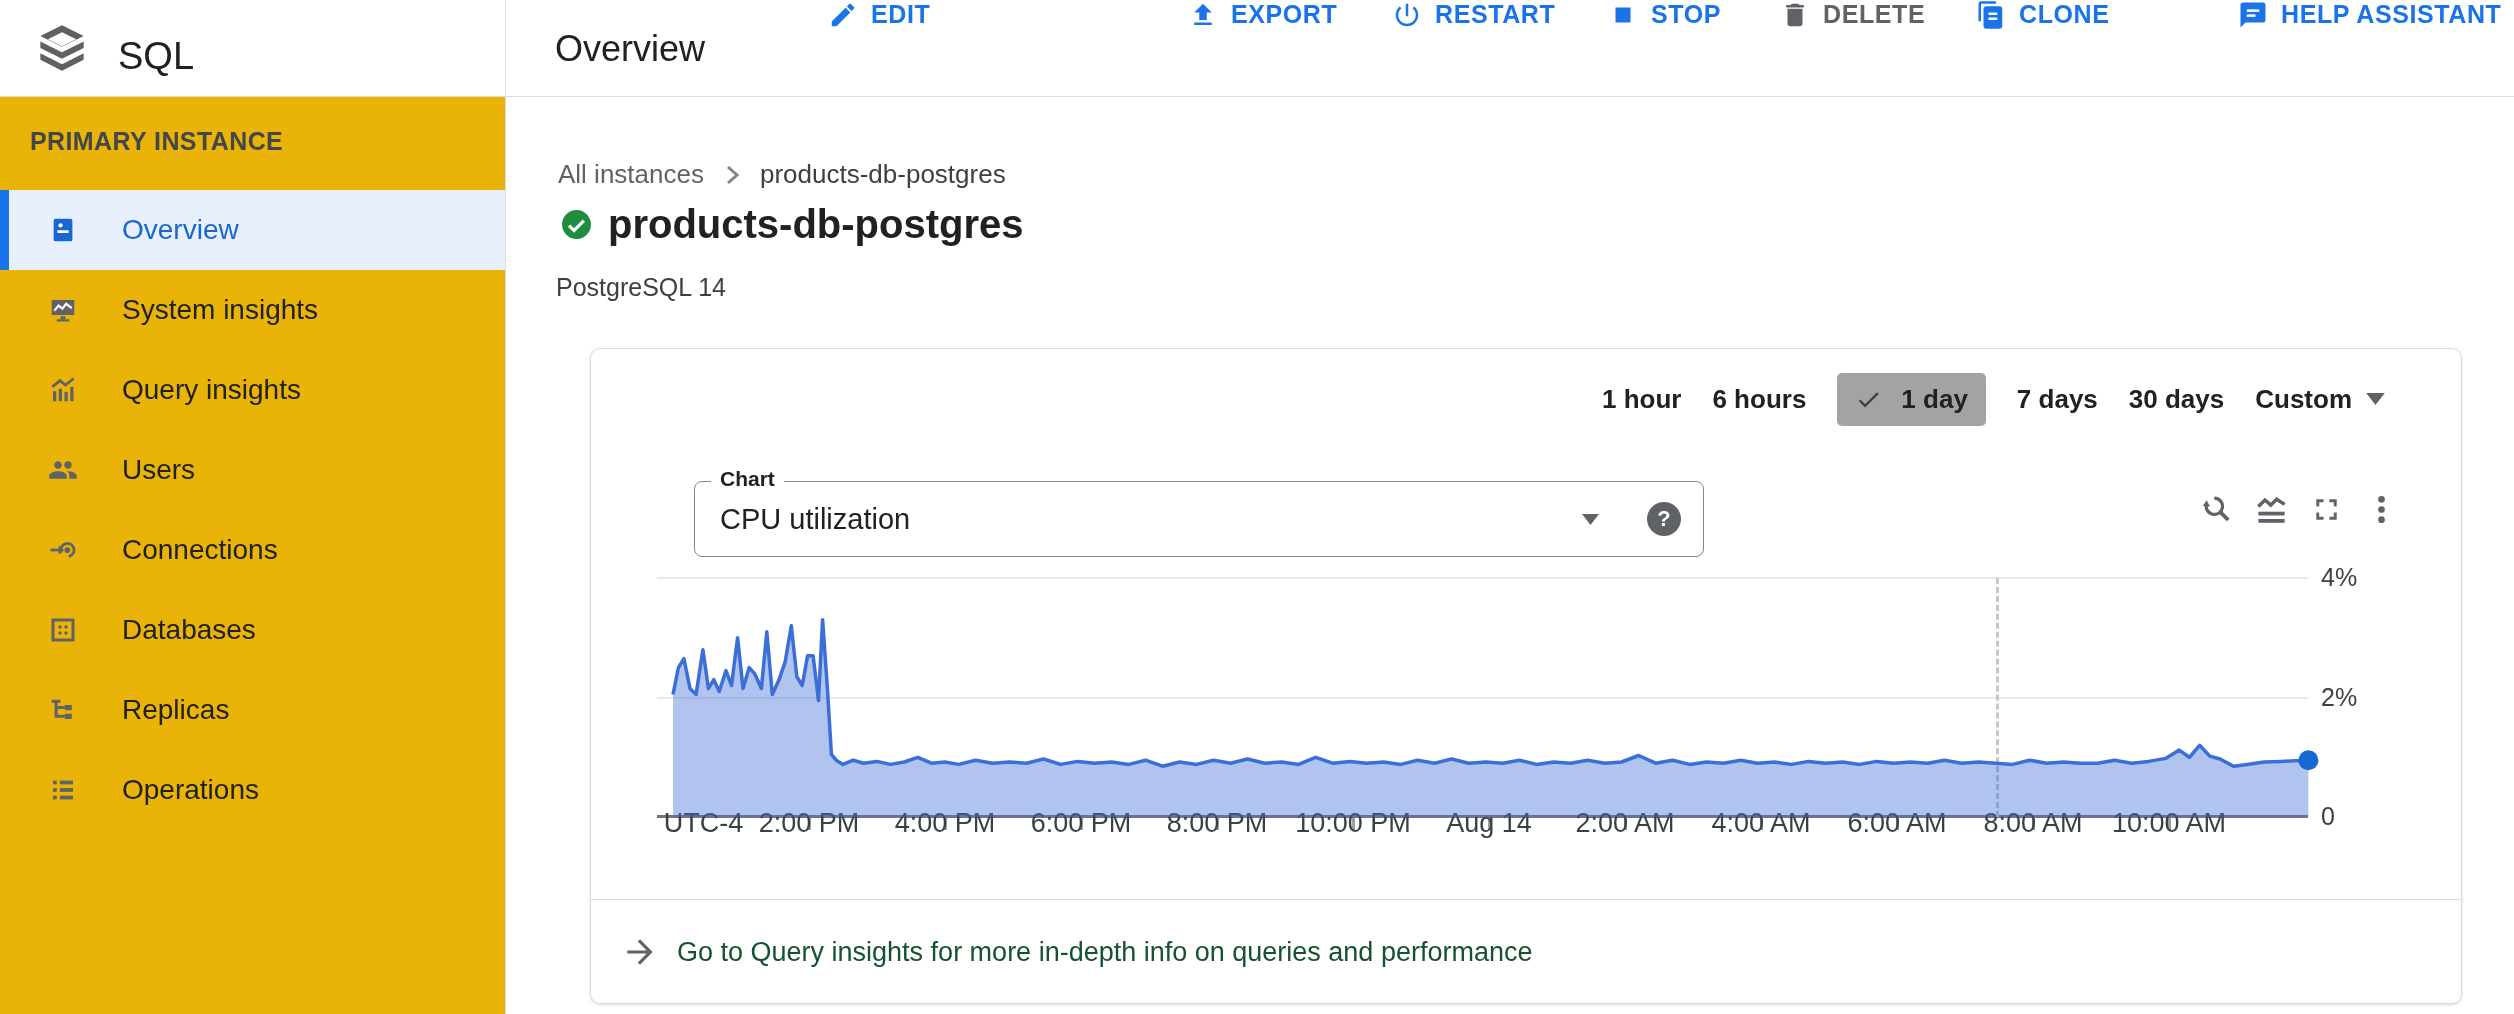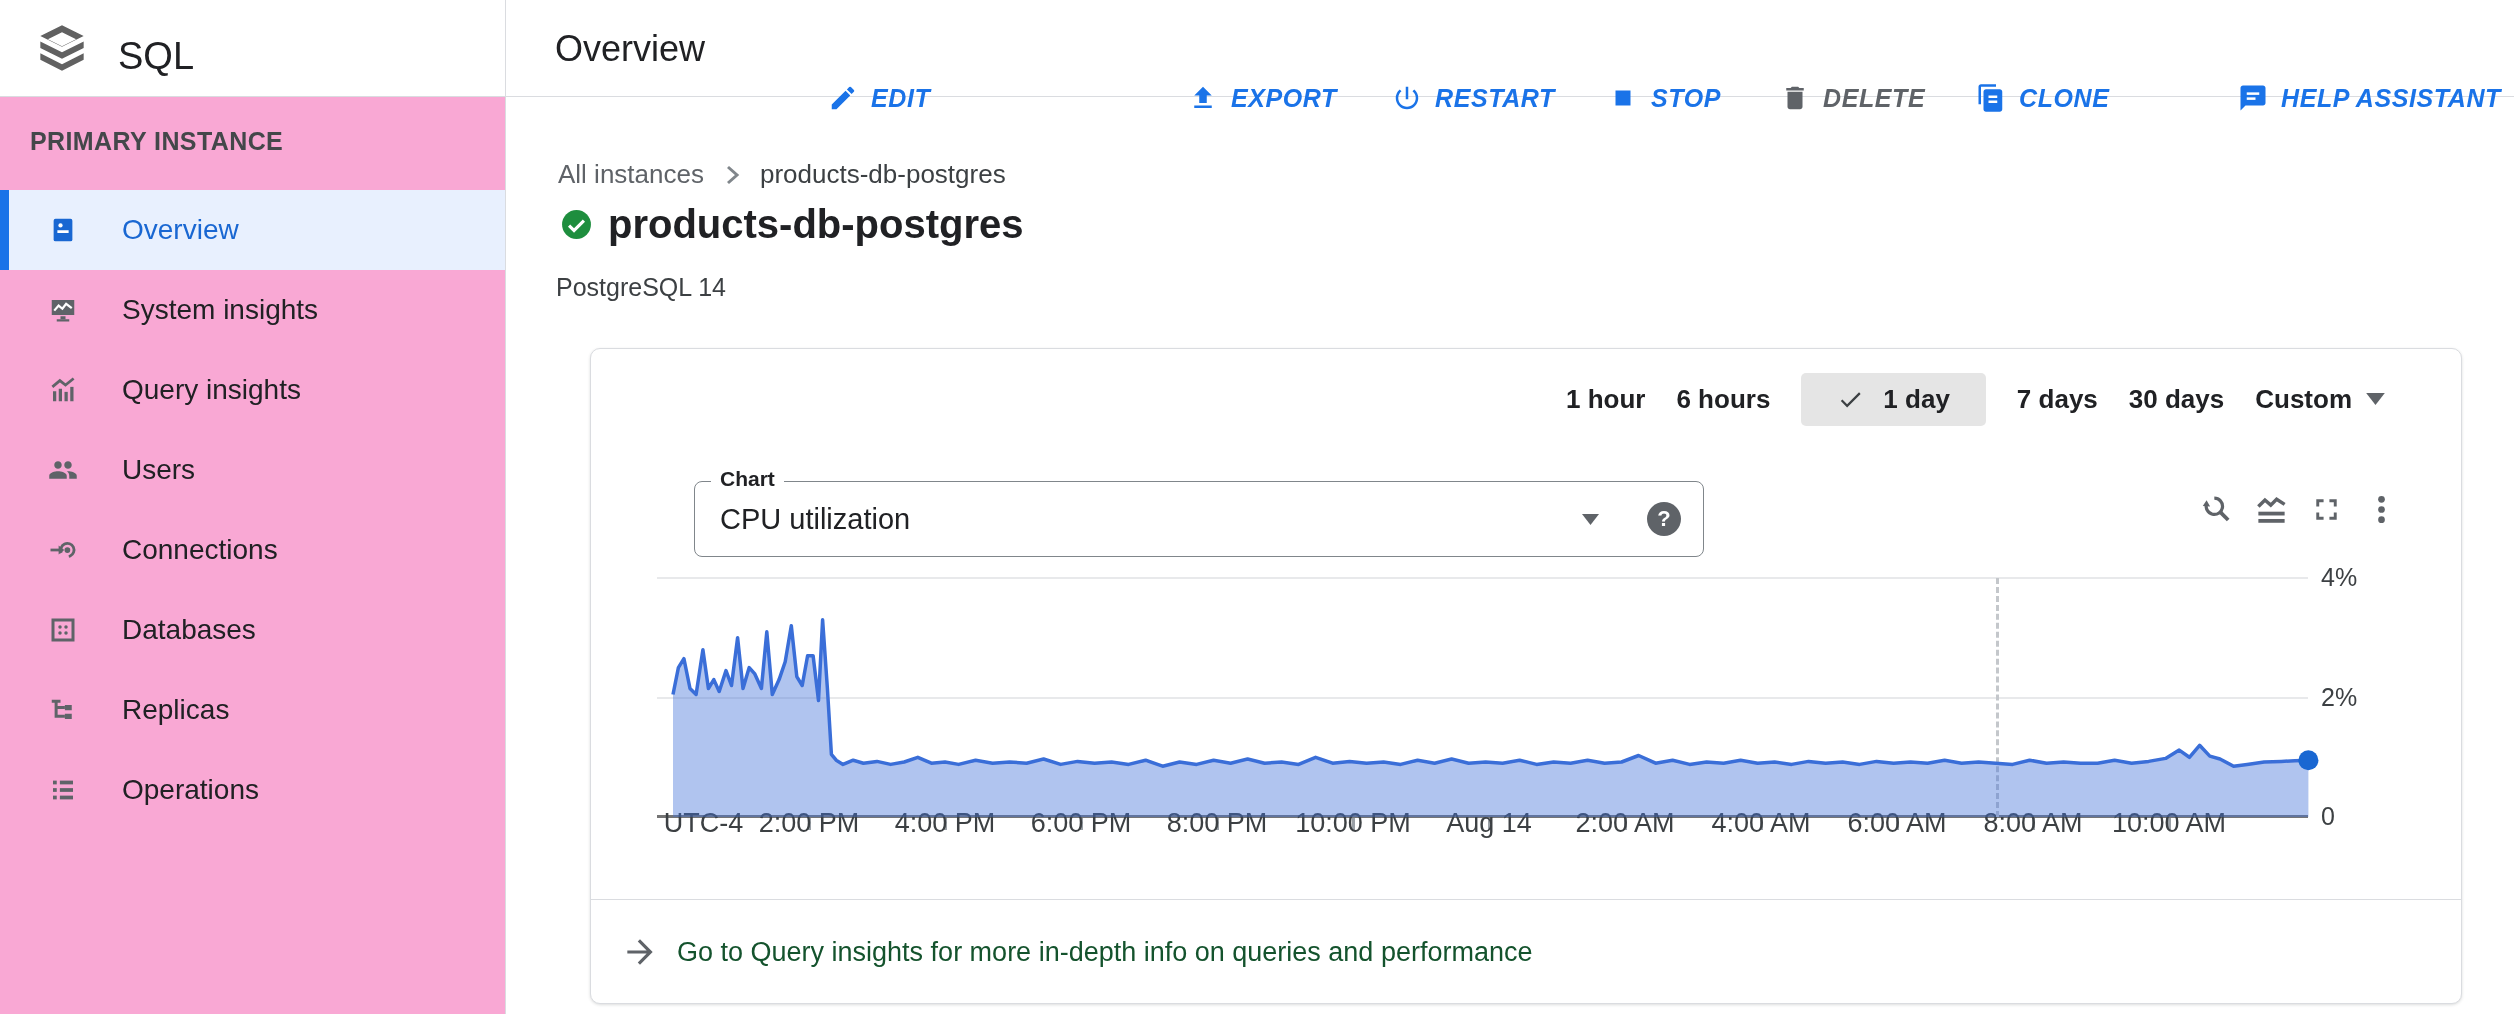--- a/index.html
+++ b/index.html
@@ -12,7 +12,7 @@
   .logo { position:absolute; left:36px; top:23px; width:52px; height:52px; color:#616161; }
   .product-name { position:absolute; left:118px; top:8px; height:97px; line-height:97px; font-size:38px; color:#202124; }
   .page-title { position:absolute; left:555px; top:0; height:97px; line-height:97px; font-size:36px; color:#202124; }
-  .hbtn { position:absolute; top:16px; height:97px; display:flex; align-items:flex-end; gap:13px; color:#1a73e8; font-size:25px; font-weight:bold; letter-spacing:.6px; cursor:pointer; white-space:nowrap;font-style:italic; }
+  .hbtn { position:absolute; top:0; height:97px; display:flex; align-items:flex-start; gap:13px; color:#1a73e8; font-size:25px; font-weight:bold; letter-spacing:.6px; cursor:pointer; white-space:nowrap; }
   .hbtn svg { width:30px; height:30px; flex:0 0 auto; }
   .hbtn.disabled { color:#5f6368; }
 

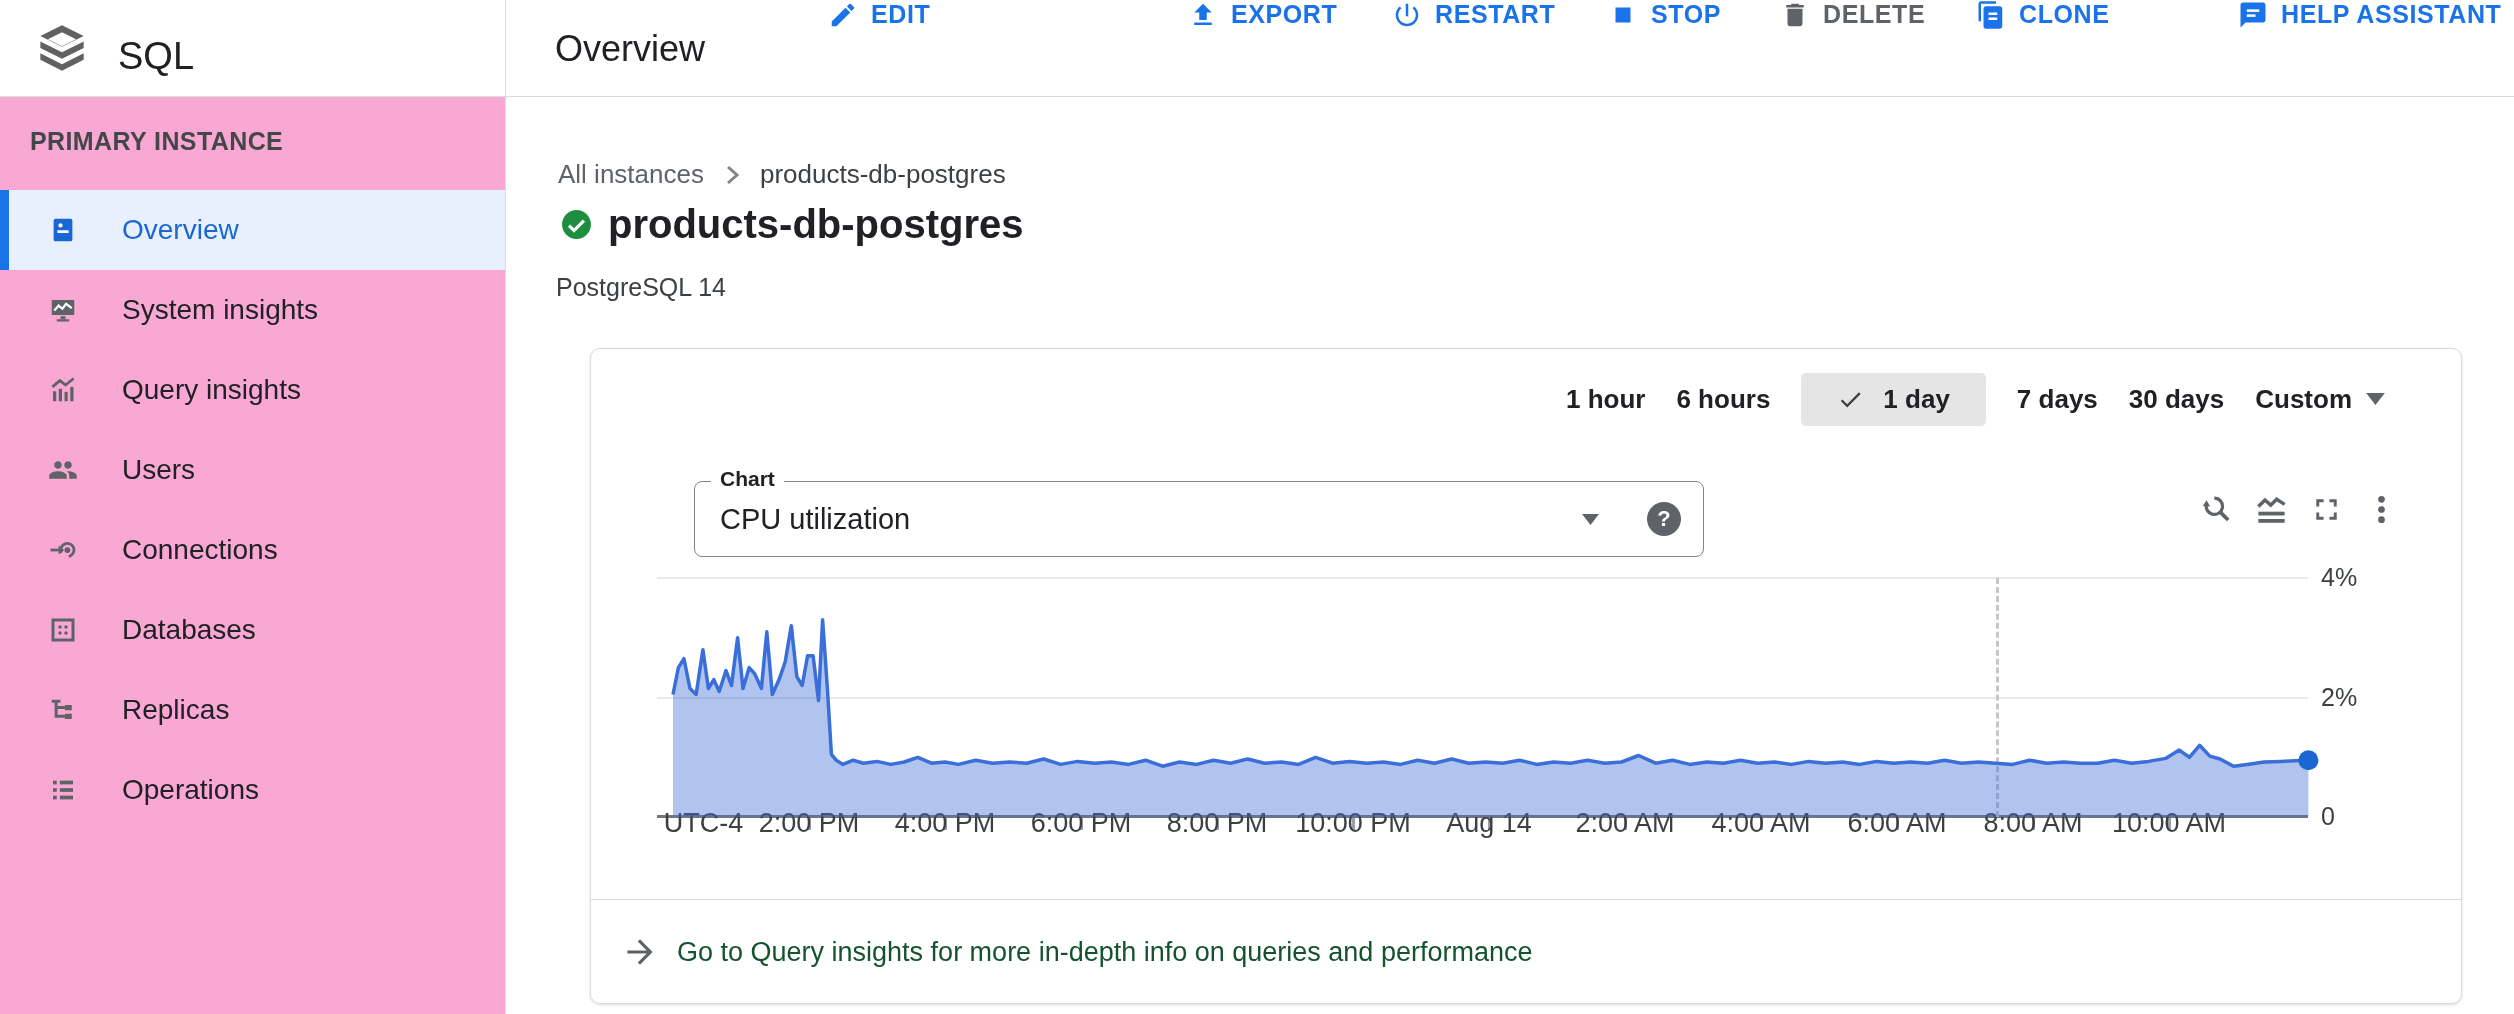--- a/index.html
+++ b/index.html
@@ -18,7 +18,7 @@
 
   
   .vdivider { position:absolute; left:505px; top:0; width:1px; height:1014px; background:#dadce0; z-index:6; }
-  .sidebar { position:absolute; left:0; top:97px; width:505px; height:917px; background:#f9a8d4; }
+  .sidebar { position:absolute; left:0; top:97px; width:505px; height:917px; background:#eab308; }
   .side-section { position:absolute; left:30px; top:30px; font-size:25px; font-weight:bold; letter-spacing:.4px; color:#44474a; }
   .side-items { position:absolute; left:0; top:93px; width:505px; }
   .side-item { position:relative; height:80px; display:flex; align-items:center; cursor:pointer; }

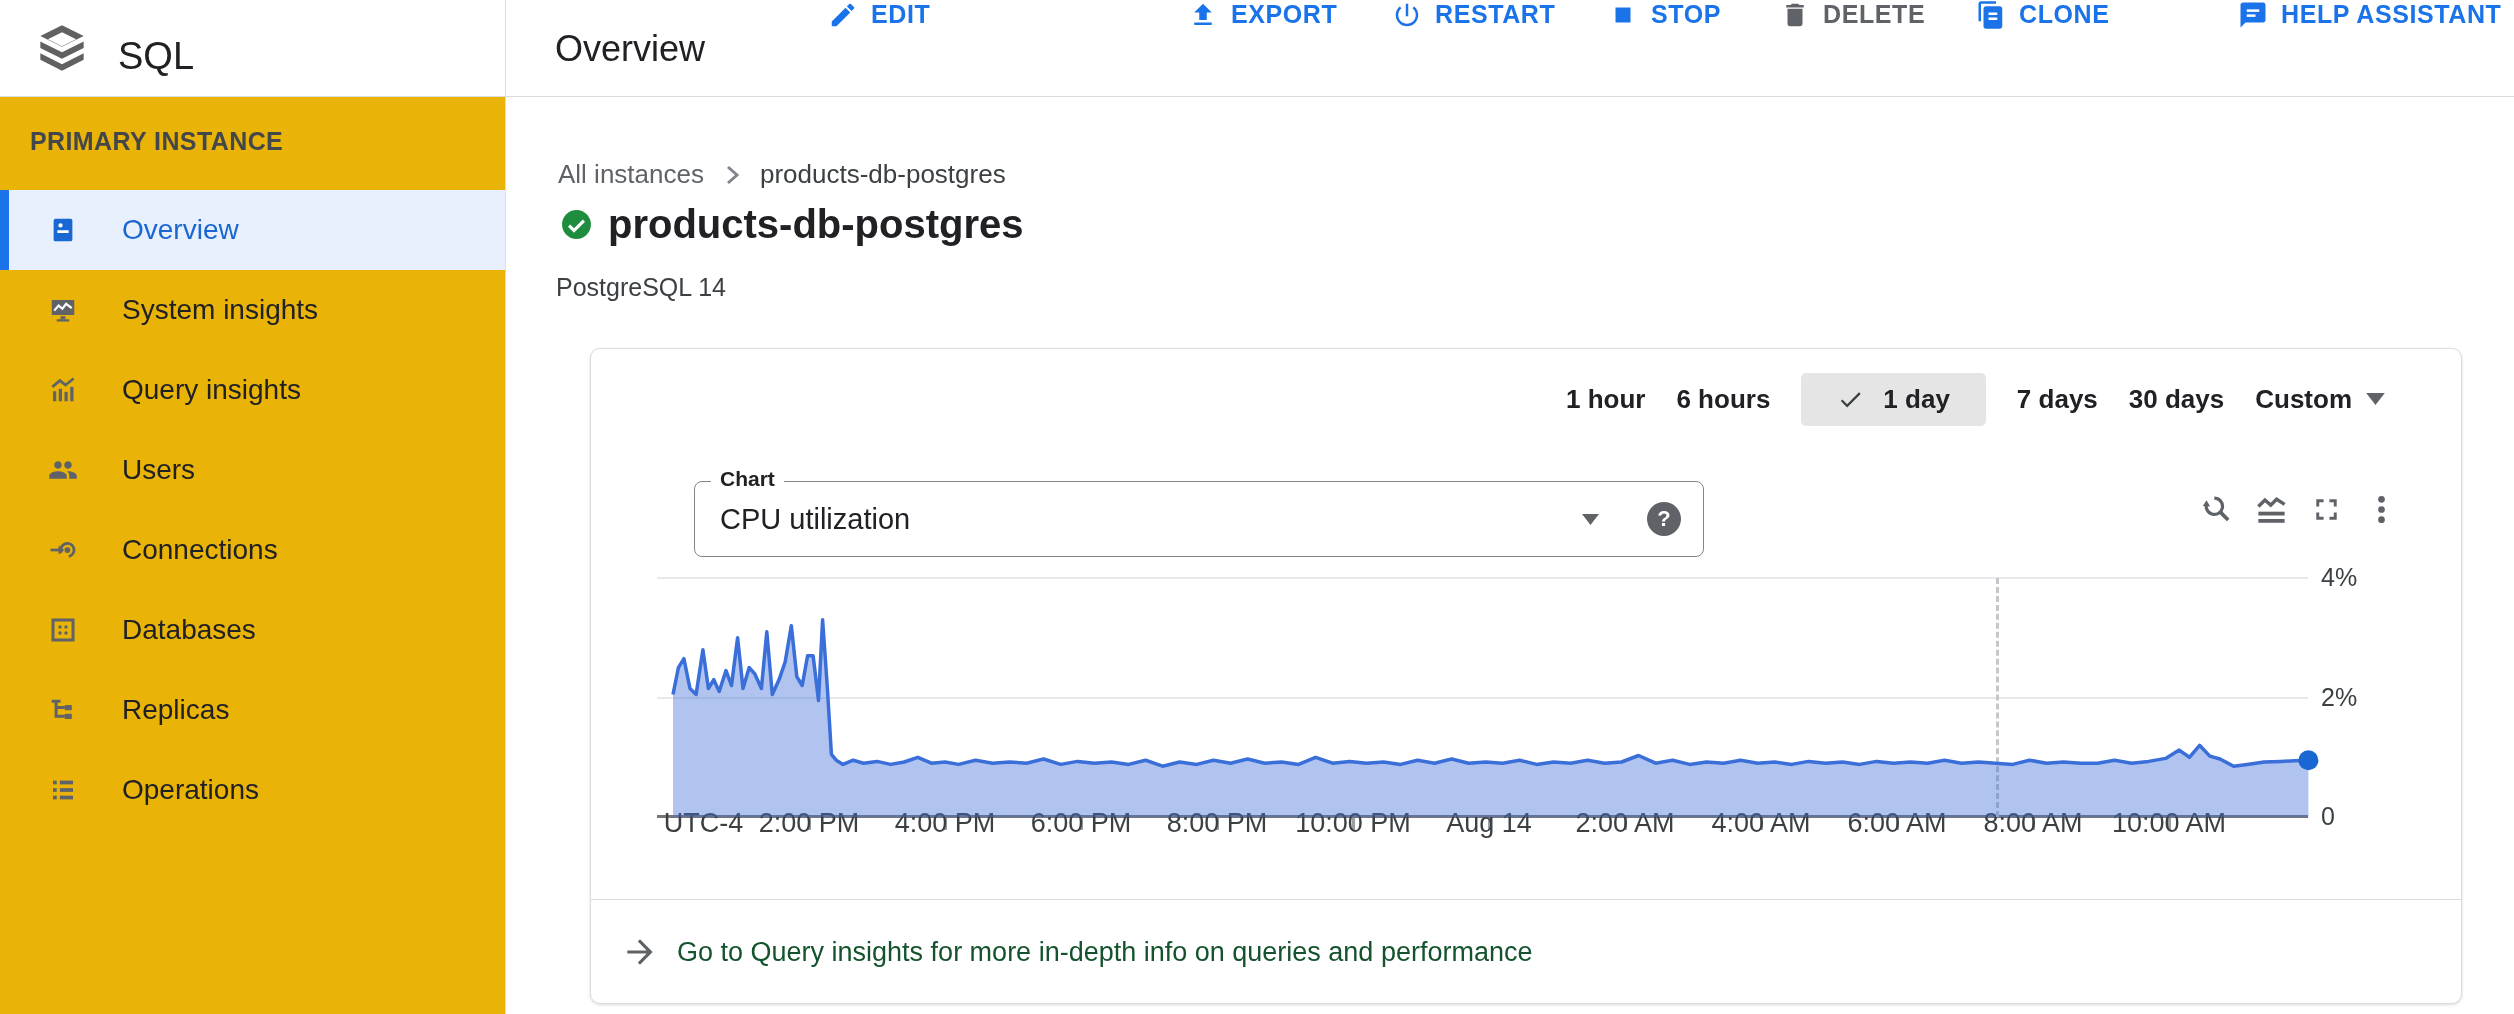--- a/index.html
+++ b/index.html
@@ -43,7 +43,7 @@
   .card { position:absolute; left:84px; top:251px; width:1872px; height:656px; background:#fff; border:1px solid #dadce0; border-radius:10px; box-shadow:0 1px 3px rgba(60,64,67,.18); }
   .chips { position:absolute; top:22px; right:76px; display:flex; align-items:center; gap:31px; height:56px; }
   .chip { font-size:26px; font-weight:bold; color:#202124; cursor:pointer; white-space:nowrap; display:flex; align-items:center; gap:10px; }
-  .chip.selected { background:#e5e5e5; border-radius:5px; padding:11px 36px;gap:19px; }
+  .chip.selected { background:#a3a3a3; border-radius:5px; padding:11px 18px;gap:19px; }
   .chip .chk { width:27px; height:27px; color:#3c4043; }
   .chip .caret { width:19px; height:12px; color:#5f6368; margin-left:4px; }
 

